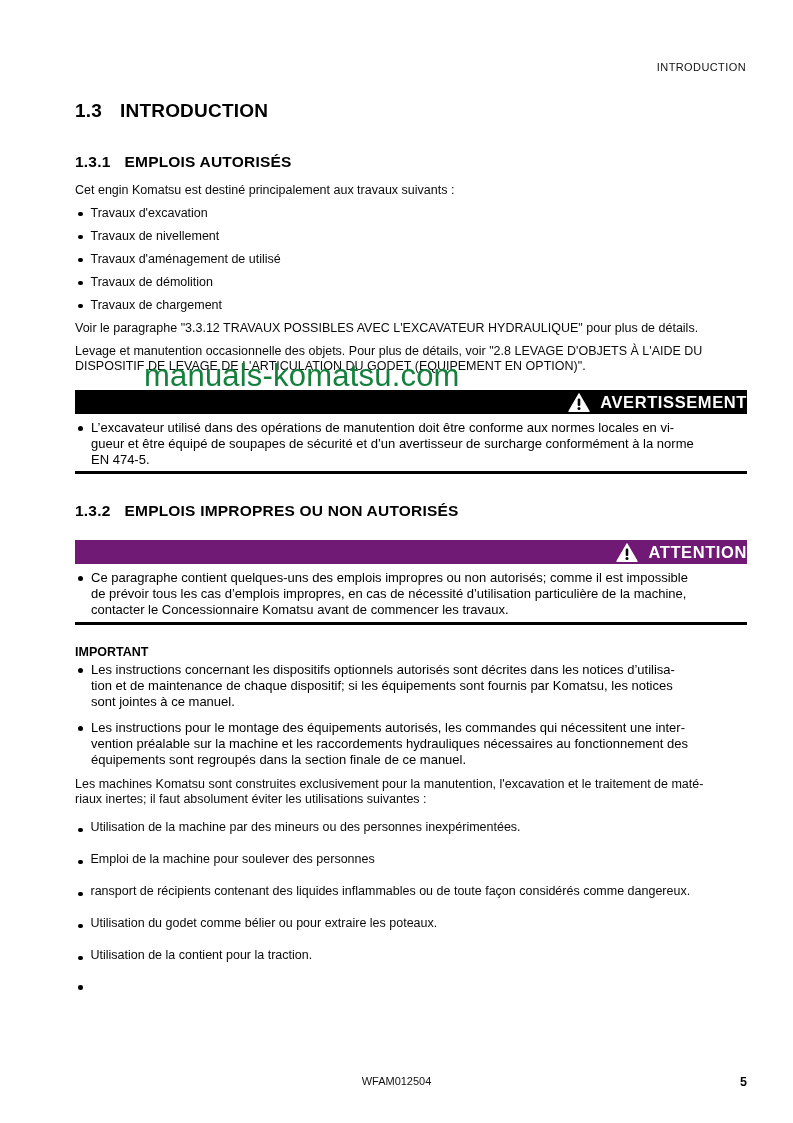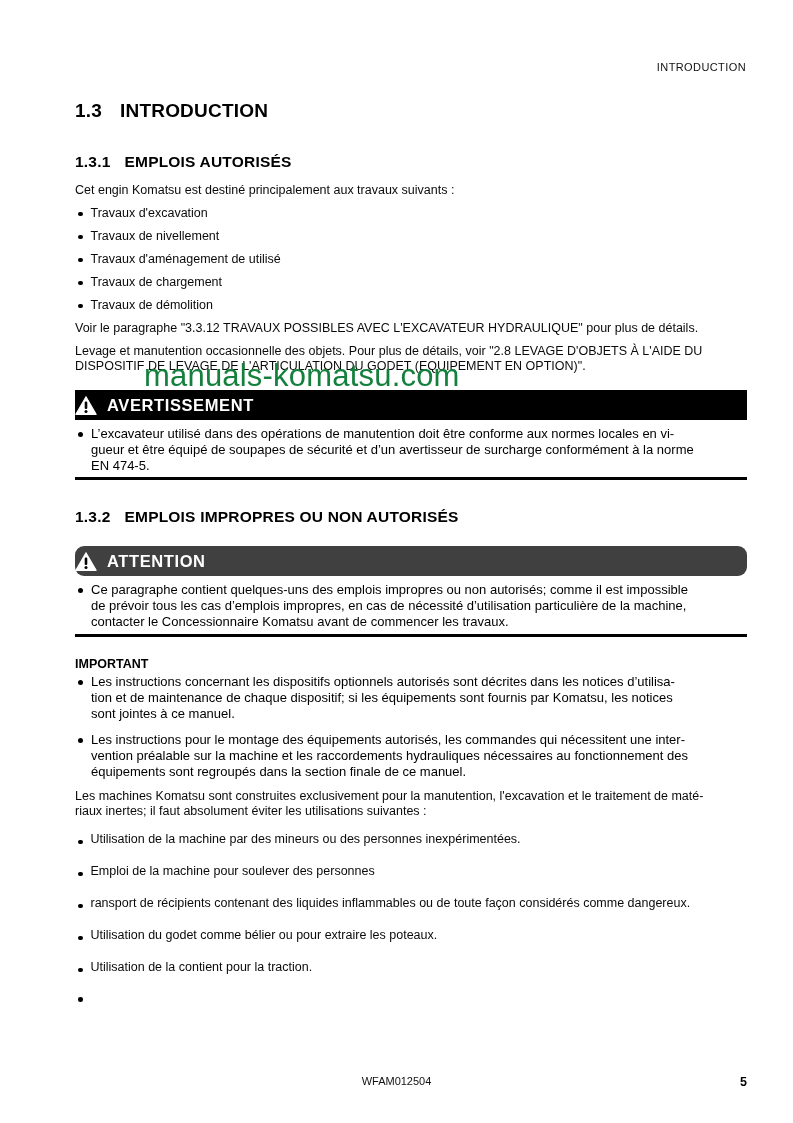--- a/index.html
+++ b/index.html
@@ -103,11 +103,11 @@
         </li>
       <li>
           <span class="dot"></span>
+          <span class="li-text">Travaux de démolition</span>
+        </li>
+      <li>
+          <span class="dot"></span>
           <span class="li-text">Travaux de chargement</span>
-        </li>
-      <li>
-          <span class="dot"></span>
-          <span class="li-text">Travaux de démolition</span>
         </li>
     </ul>
 

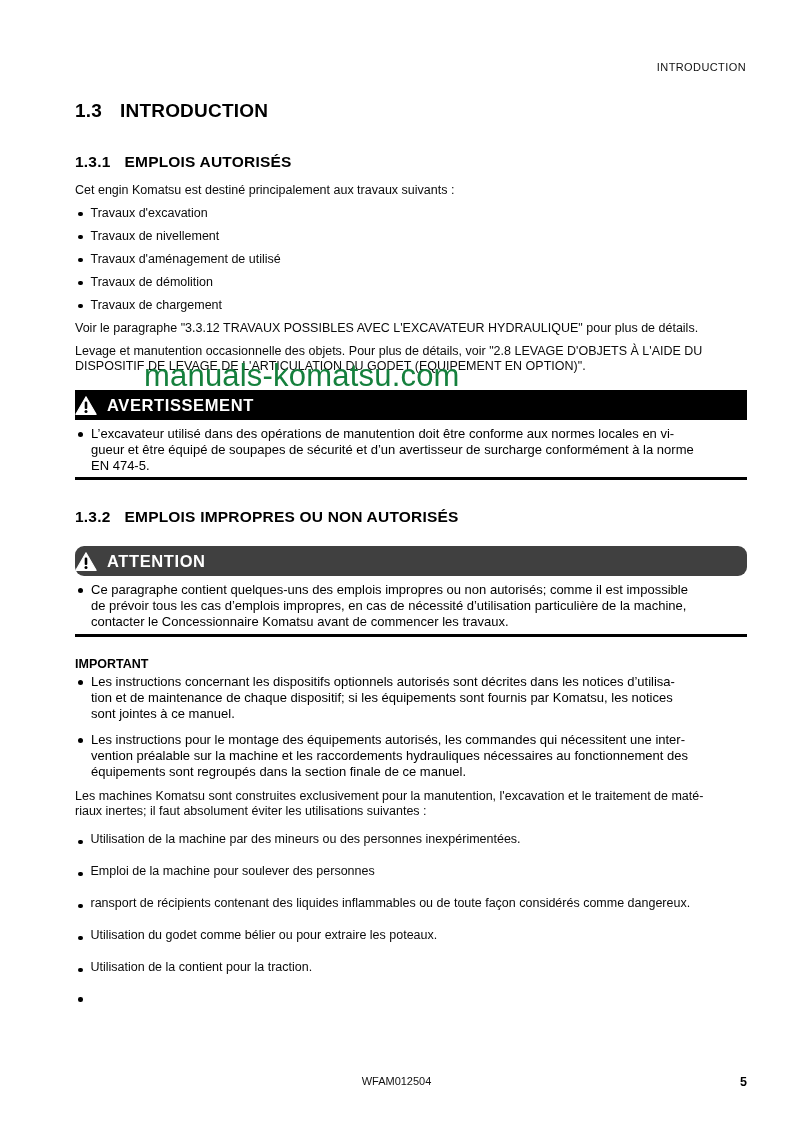--- a/index.html
+++ b/index.html
@@ -35,7 +35,7 @@
   .li-text { font-size:12.5px; line-height:15px; color:#0a0a0a; }
 
   .banner {
-    height:30px; display:flex; align-items:center; justify-content:flex-start;
+    height:24px; display:flex; align-items:center; justify-content:flex-end;
     gap:10px; width:100%;
   }
   .banner-1 { margin-top:16px; }

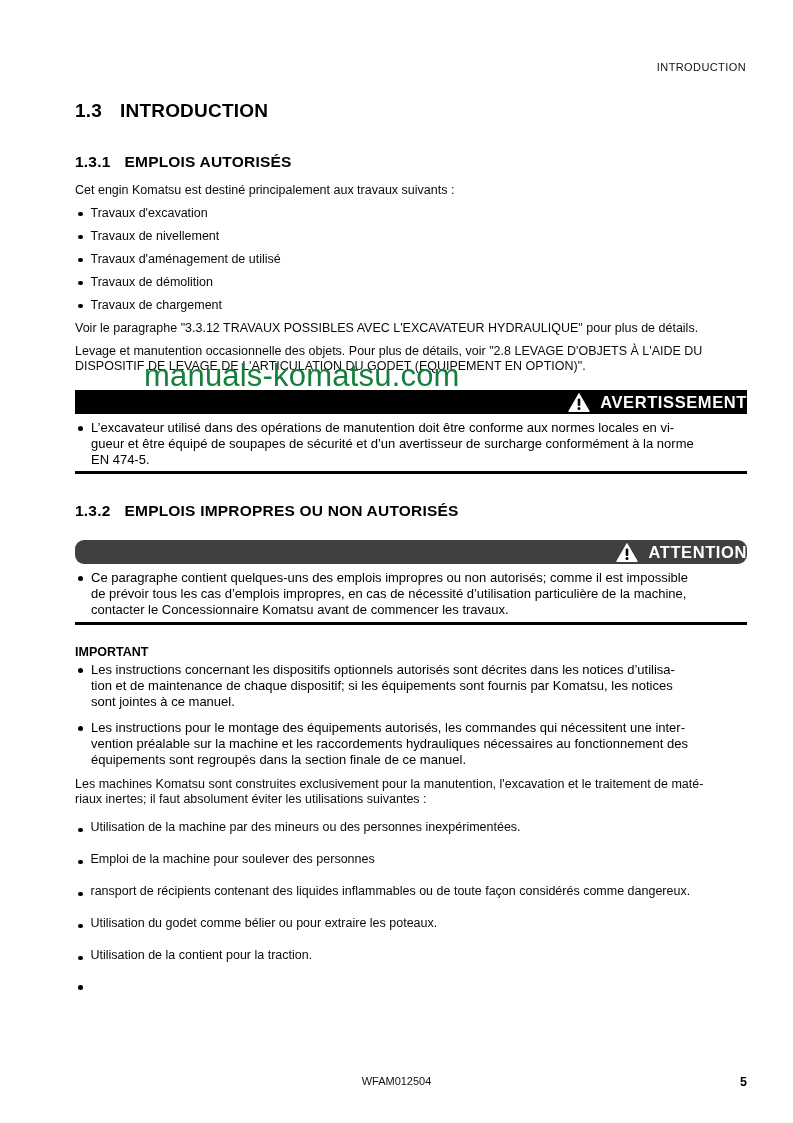--- a/index.html
+++ b/index.html
@@ -138,7 +138,7 @@
       <span class="num">1.3.2</span><span>EMPLOIS IMPROPRES OU NON AUTORISÉS</span>
     </h2>
 
-    <div class="banner banner-2" style="background:#404040;border-radius:9px;">
+    <div class="banner banner-2" style="background:#701a75;">
       <svg class="tri-icon" viewBox="0 0 100 88">
         <path d="M50 3 L97 85 L3 85 Z" fill="#ffffff" stroke="#ffffff" stroke-width="5" stroke-linejoin="round"></path>
         <rect x="44" y="26" width="12" height="34" rx="5" fill="#000"></rect>

